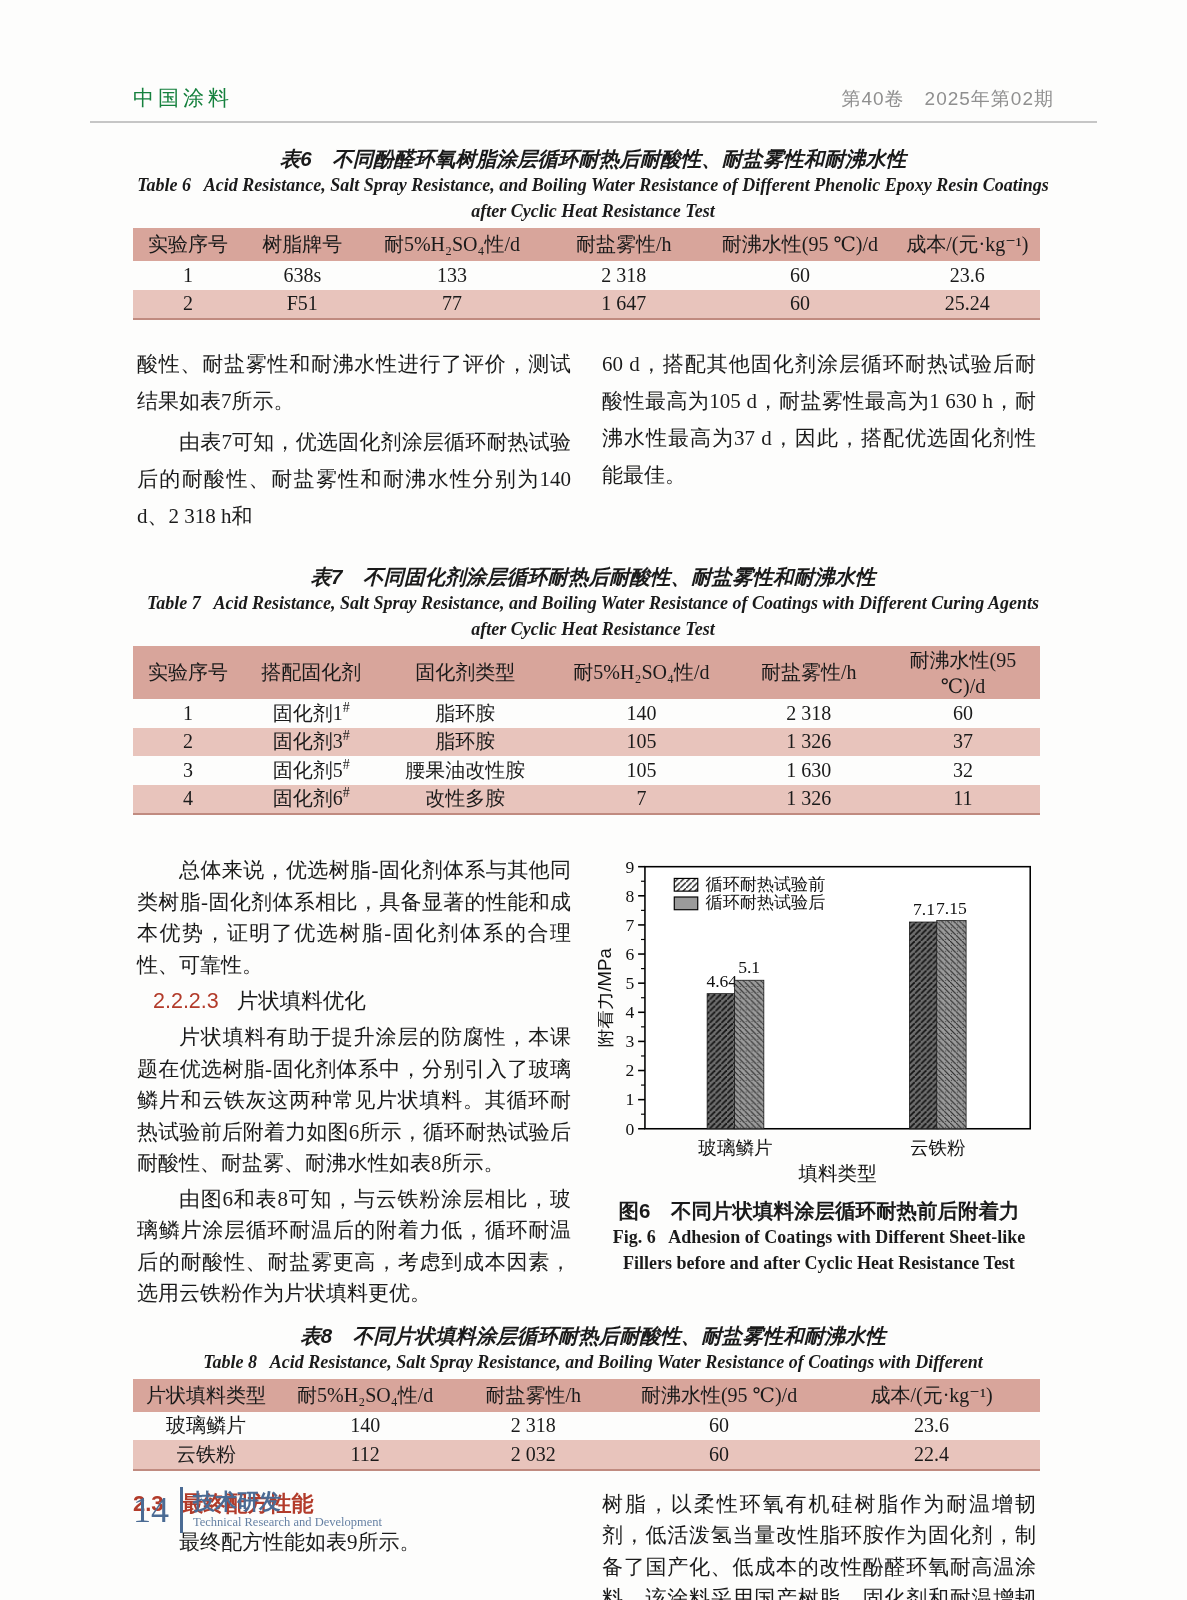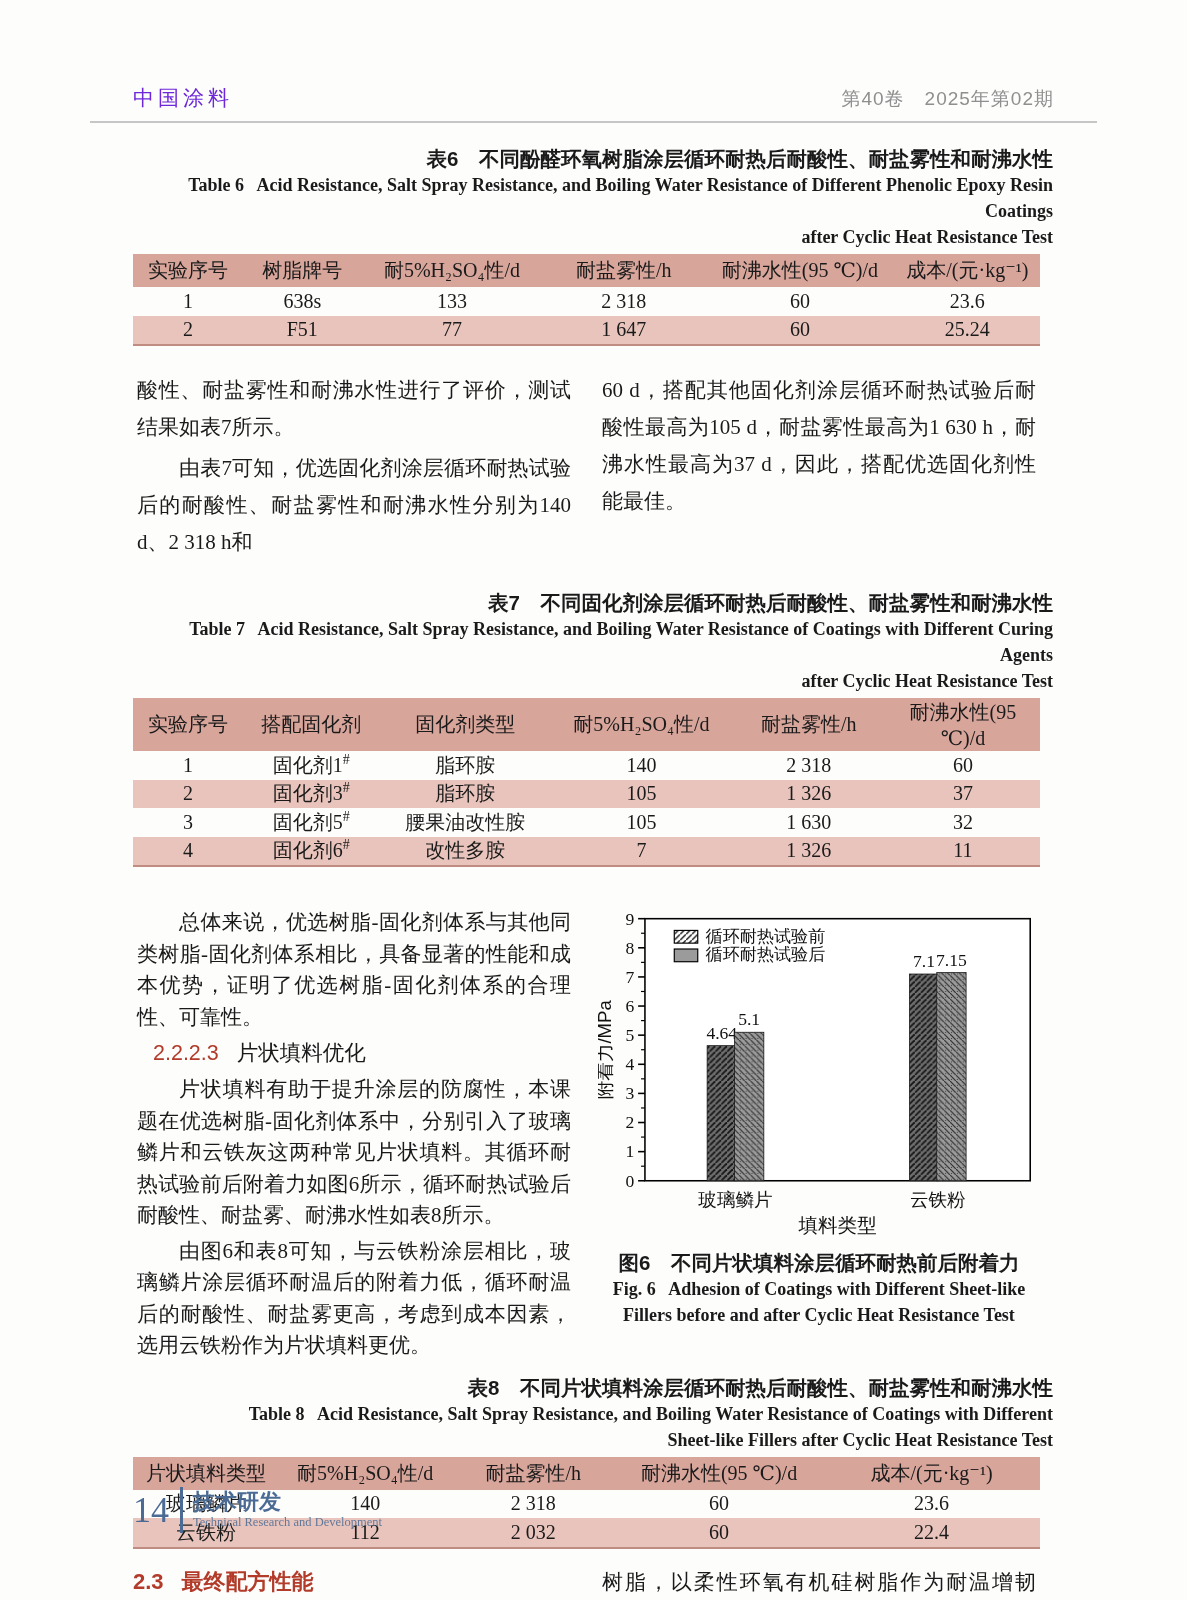--- a/index.html
+++ b/index.html
@@ -13,7 +13,7 @@
   
   .page-header{margin:0 90px;padding-top:84px;border-bottom:2px solid #c6c6c6;padding-bottom:9px;}
   .ph-row{display:flex;justify-content:space-between;align-items:flex-end;padding:0 43px;}
-  .journal{font-size:21px;color:#6d28d9;letter-spacing:4px;font-family:"Liberation Sans","DejaVu Sans",sans-serif;}
+  .journal{font-size:21px;color:#15803d;letter-spacing:4px;font-family:"Liberation Sans","DejaVu Sans",sans-serif;}
   .volissue{font-size:19px;color:#8f8f8f;letter-spacing:1px;font-family:"Liberation Sans","DejaVu Sans",sans-serif;}
 
   

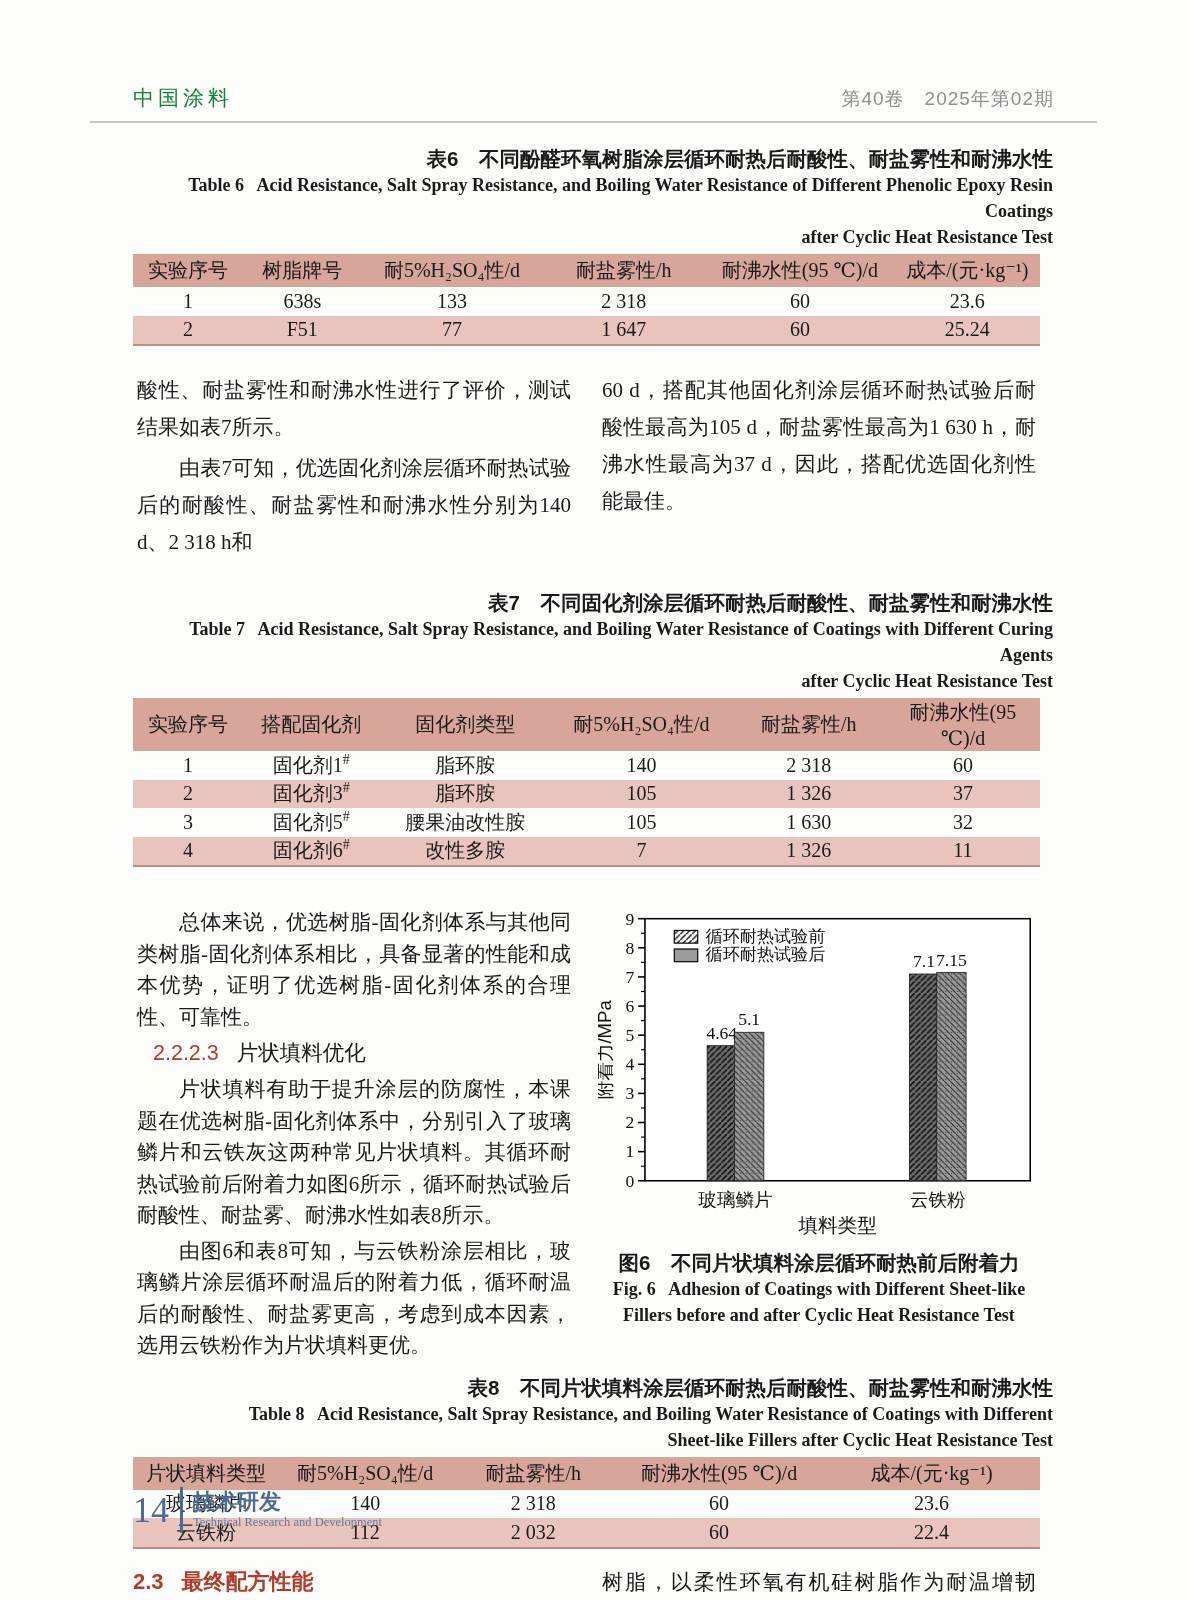--- a/index.html
+++ b/index.html
@@ -17,7 +17,7 @@
   .volissue{font-size:19px;color:#8f8f8f;letter-spacing:1px;font-family:"Liberation Sans","DejaVu Sans",sans-serif;}
 
   
-  .caption{margin:22px 134px 4px 133px;text-align:right;}
+  .caption{margin:22px 134px 4px 133px;text-align:center;font-style:italic;}
   .cap-zh{font-family:"Liberation Sans","DejaVu Sans",sans-serif;font-weight:bold;font-size:20.5px;line-height:27px;white-space:pre-wrap;}
   .cap-en{font-weight:bold;font-size:18px;line-height:26px;white-space:pre-wrap;}
 

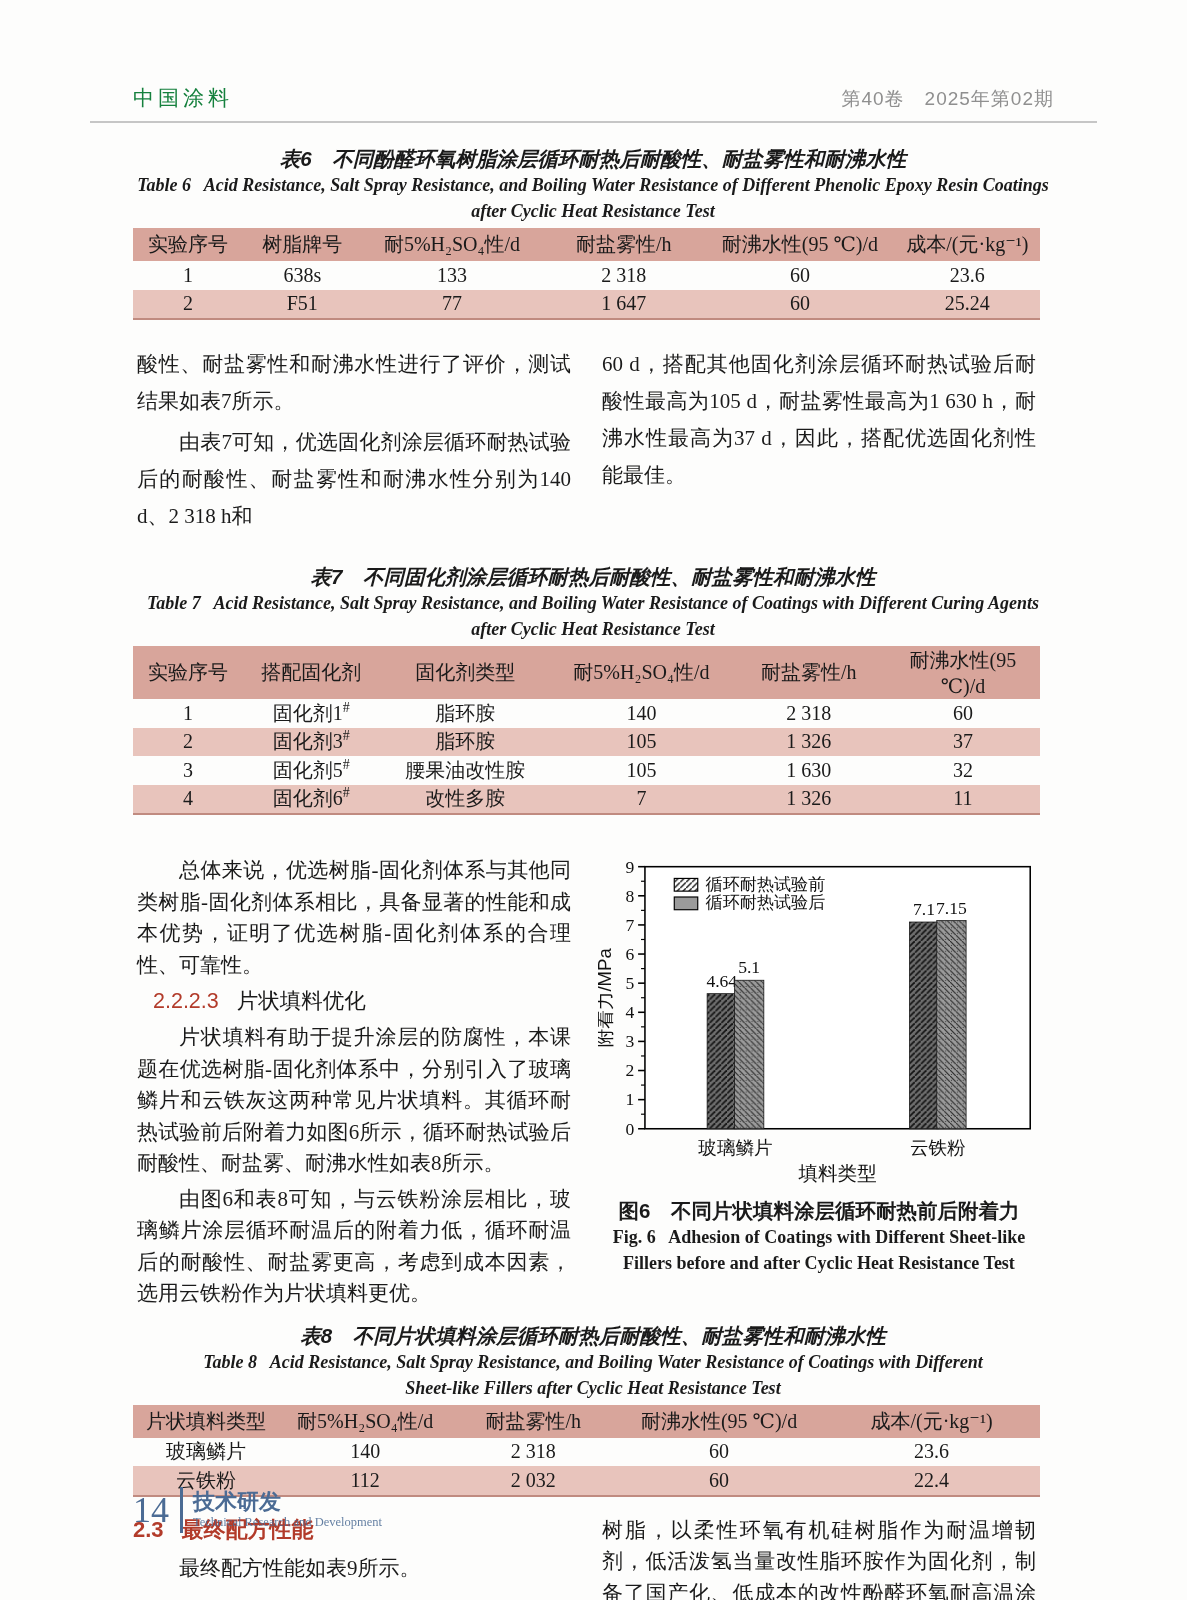--- a/index.html
+++ b/index.html
@@ -252,7 +252,6 @@
   <div class="caption" style="margin-top:8px;">
     <div class="cap-zh">表8　不同片状填料涂层循环耐热后耐酸性、耐盐雾性和耐沸水性</div>
     <div class="cap-en">Table 8   Acid Resistance, Salt Spray Resistance, and Boiling Water Resistance of Coatings with Different</div>
-    <div class="cap-en">Sheet-like Fillers after Cyclic Heat Resistance Test</div>
   </div>
   <table class="data-table" data-table="table8">
       <thead>

